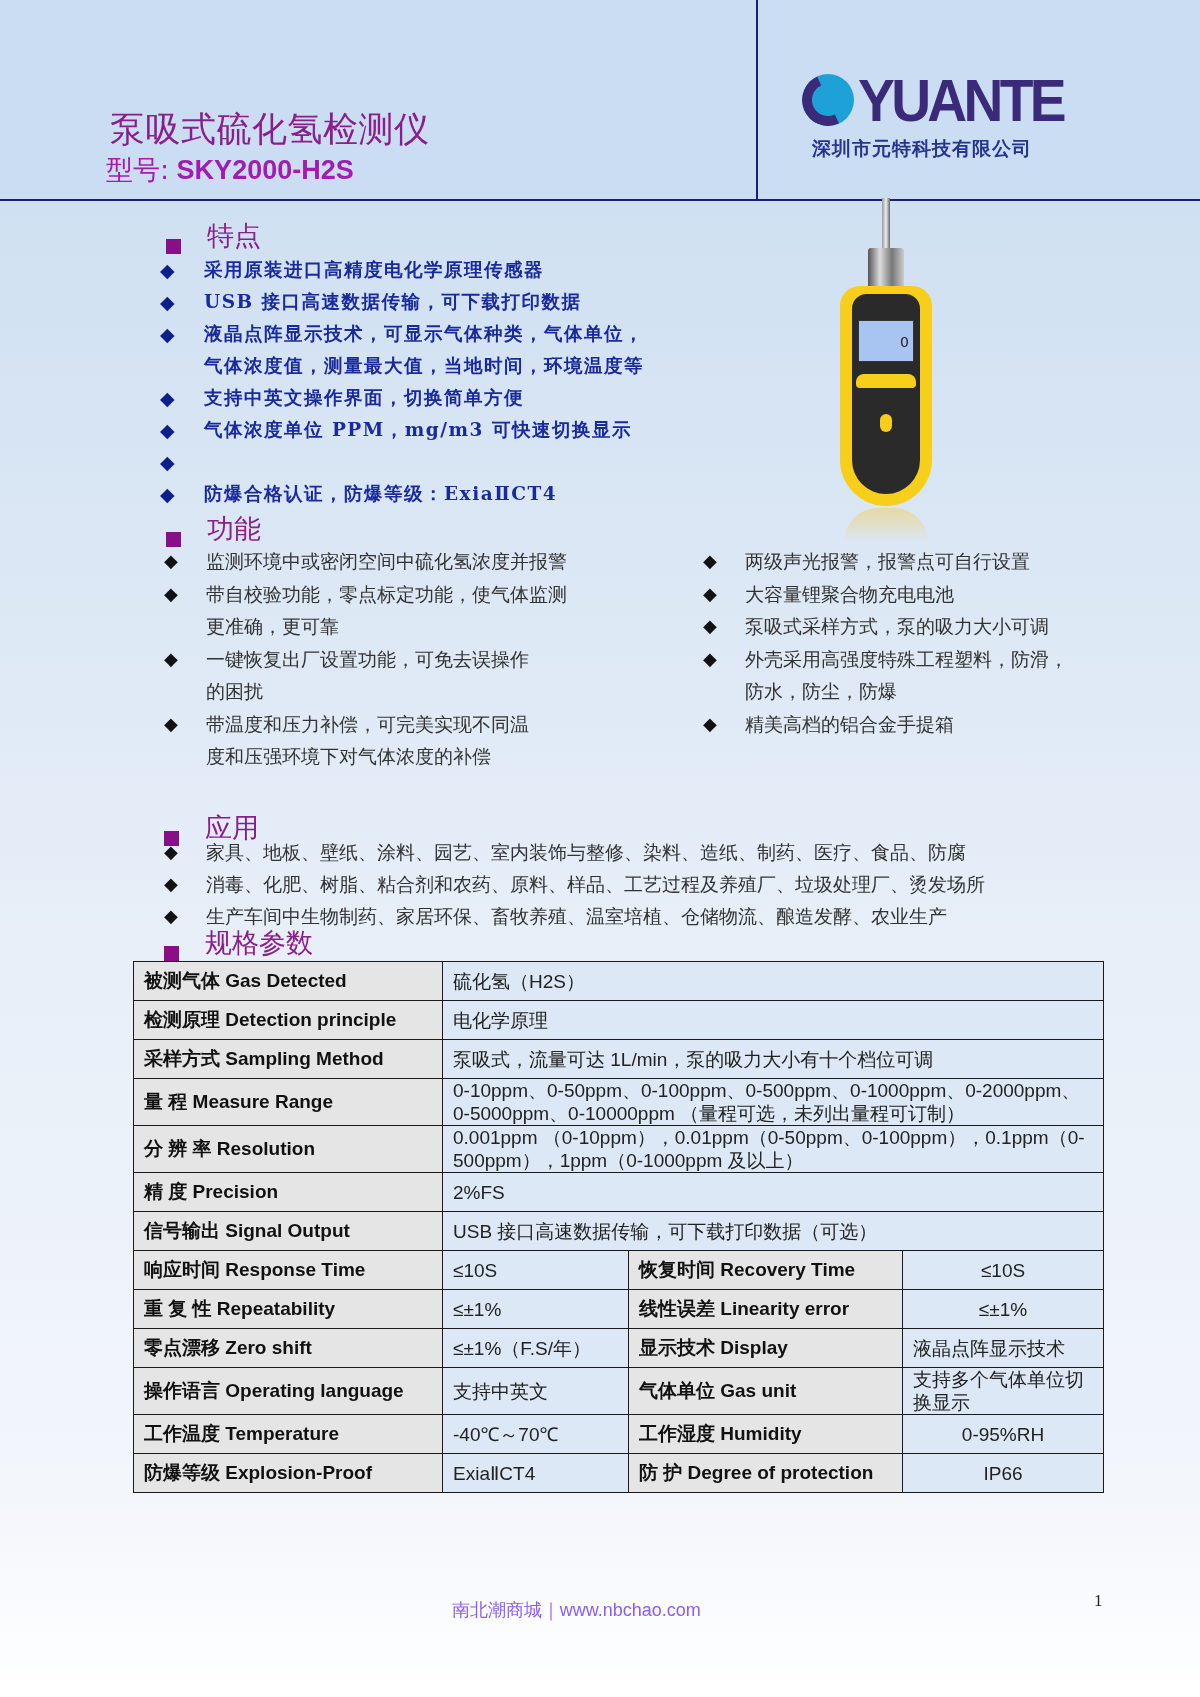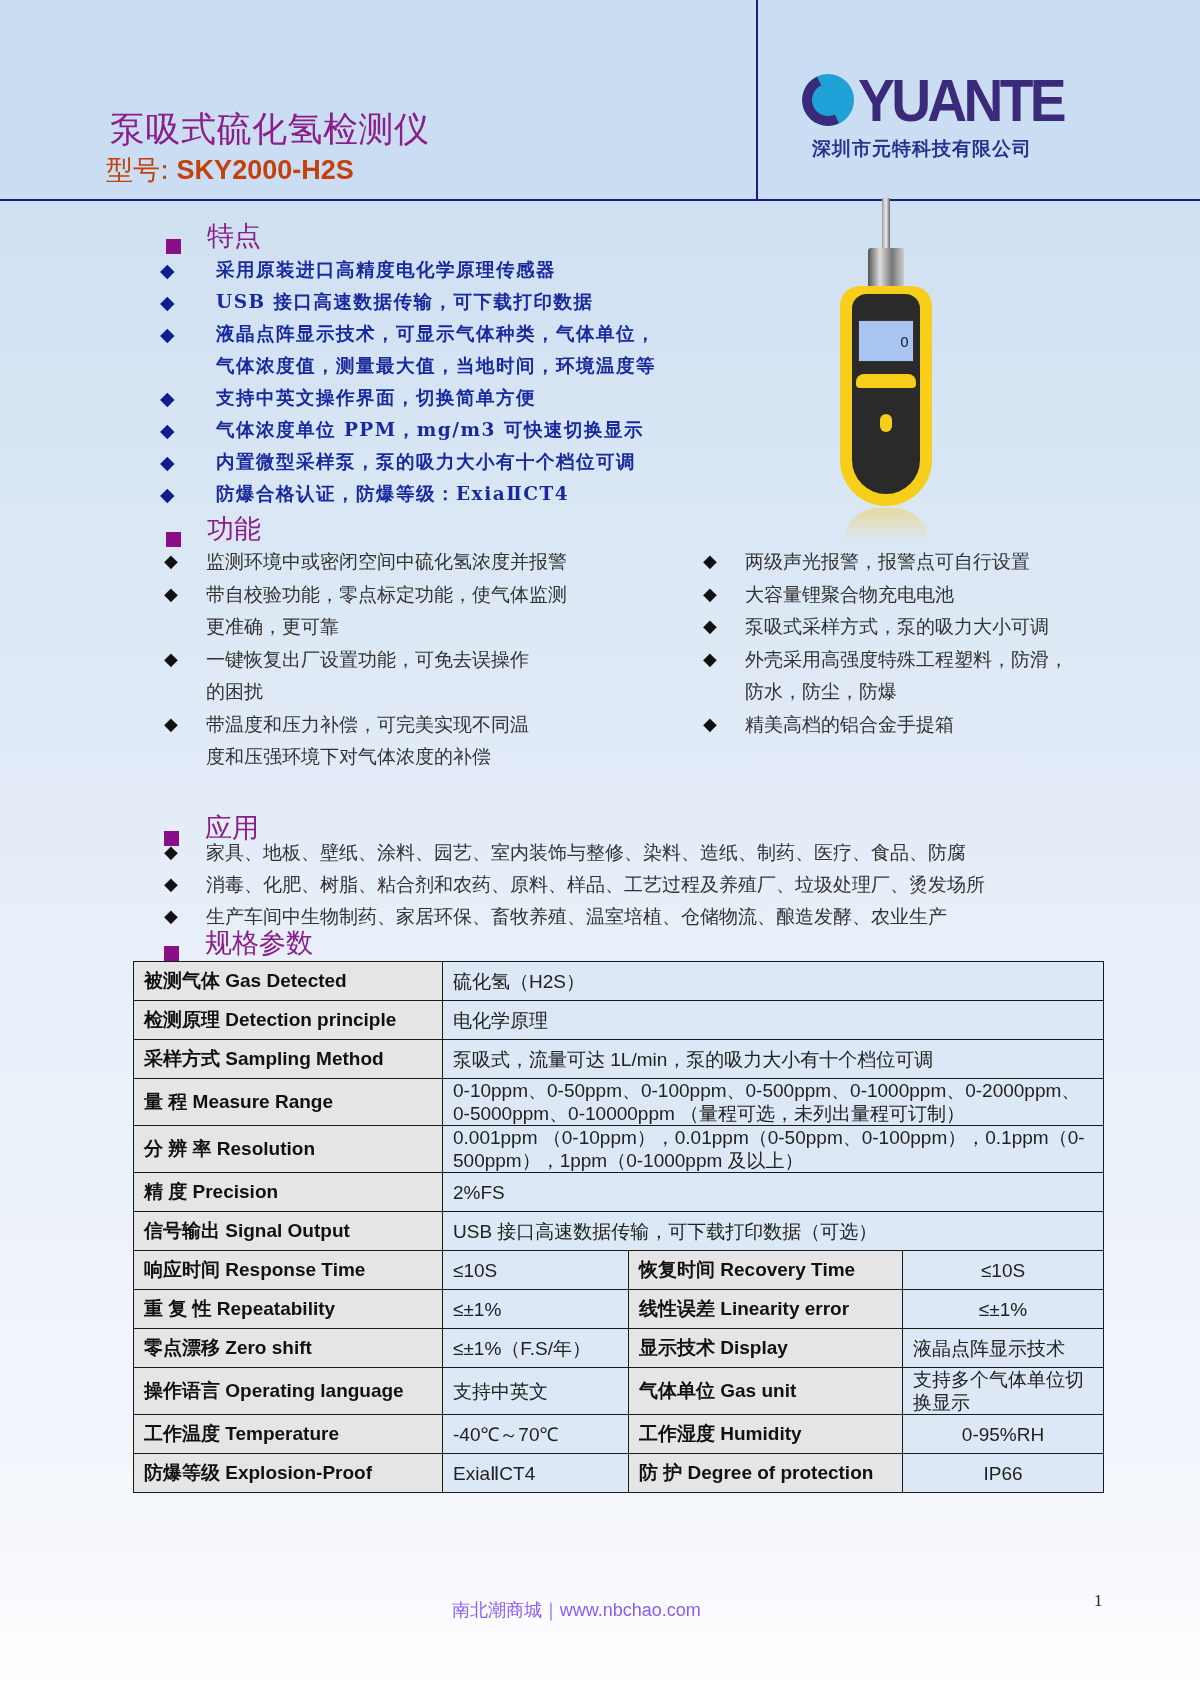--- a/index.html
+++ b/index.html
@@ -12,7 +12,7 @@
   .header { position:absolute; left:0; top:0; width:1200px; height:199px; background:#cbddf2; border-bottom:2px solid #1a1f7a; }
   .vdivider { position:absolute; left:756px; top:0; width:2px; height:199px; background:#1a1f7a; }
   .title-cn { position:absolute; left:110px; top:106px; font-size:35px; color:#8a1e8a; letter-spacing:0.5px; }
-  .model { position:absolute; left:106px; top:152px; font-size:27px; color:#c2410c; font-weight:bold; font-family:"Liberation Sans", sans-serif; }
+  .model { position:absolute; left:106px; top:152px; font-size:27px; color:#a21caf; font-weight:bold; font-family:"Liberation Sans", sans-serif; }
   .model .lbl { font-weight:normal; font-family:"DejaVu Sans", sans-serif; }
   .logo { position:absolute; left:802px; top:72px; width:260px; height:90px; }
   .logo-mark { position:absolute; left:0; top:2px; width:52px; height:52px; border-radius:50%; background:#1ea1d6; overflow:hidden; }

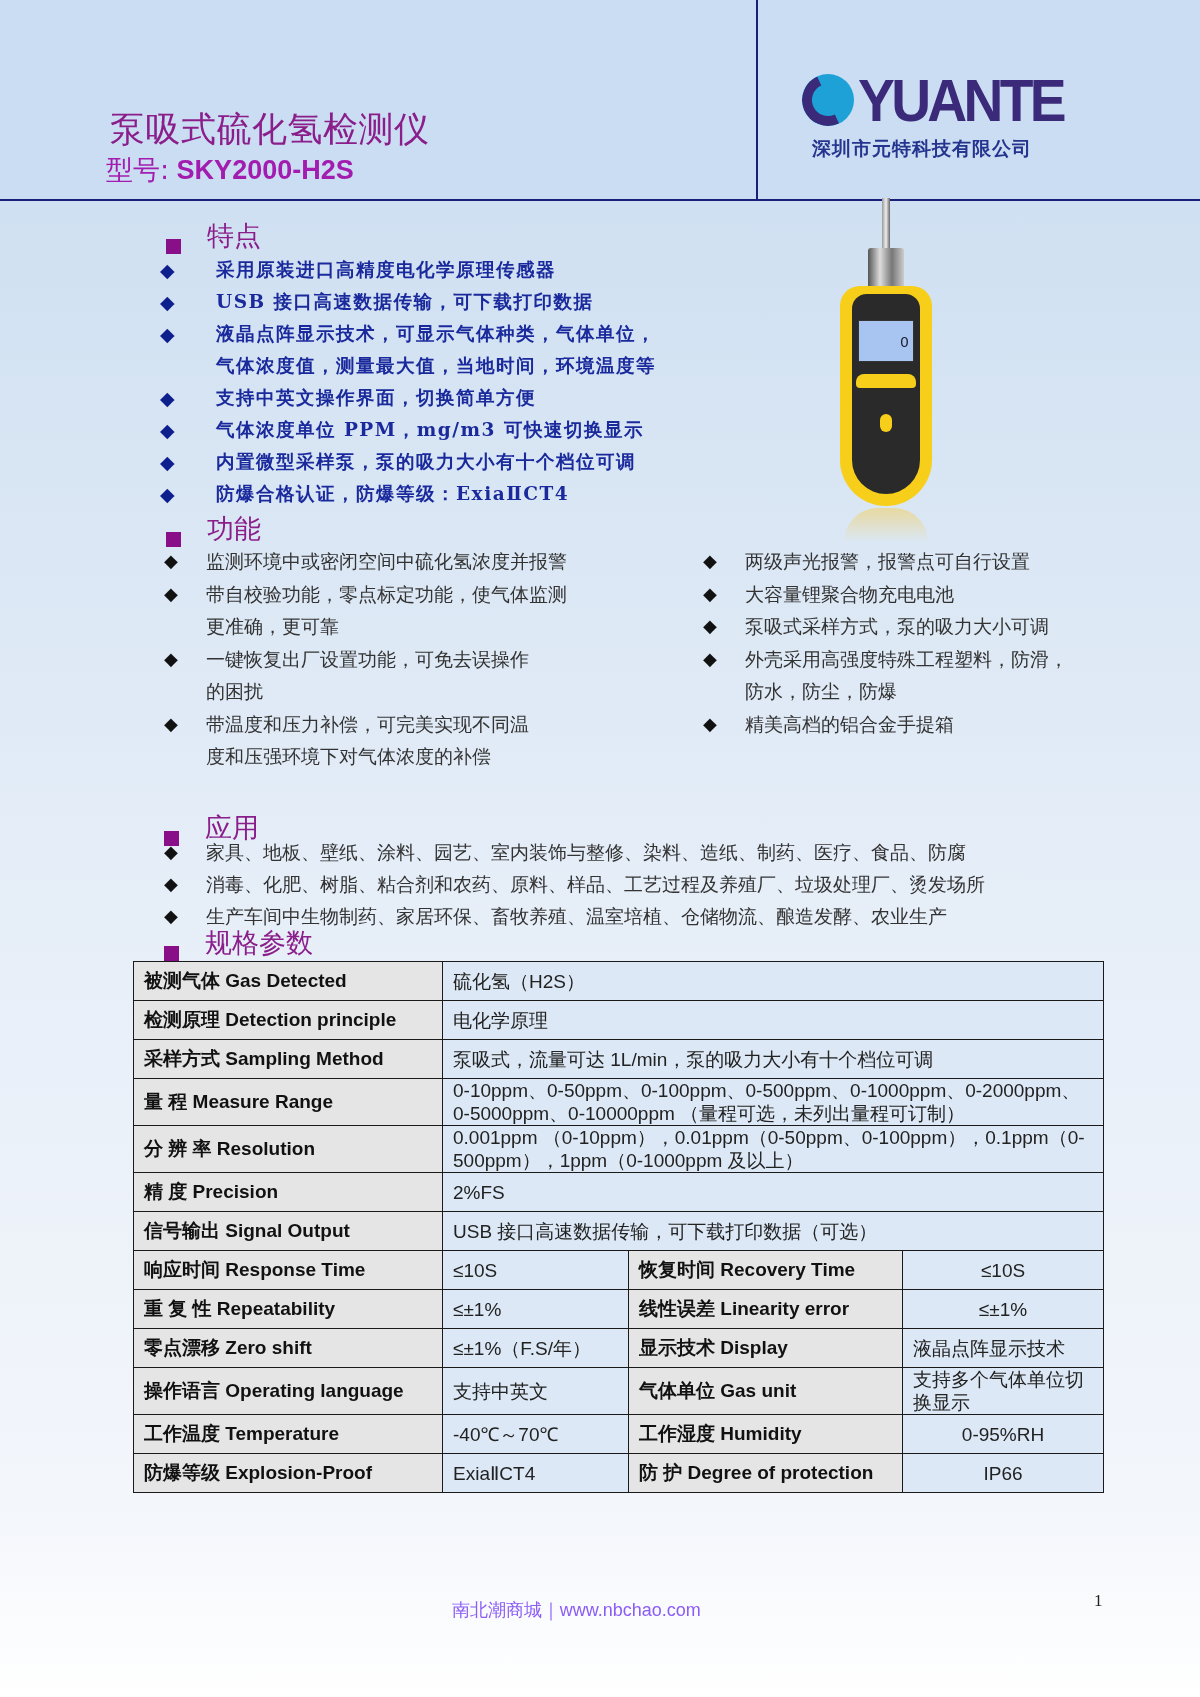--- a/index.html
+++ b/index.html
@@ -27,7 +27,7 @@
   .feat-list { position:absolute; left:160px; top:254px; width:560px; }
   .feat-item { display:flex; font-size:18.5px; color:#1a2a9c; font-weight:bold; line-height:32px; font-family:"DejaVu Serif", serif; }
   .feat-item .dia { width:44px; flex:none; color:#0d1f8c; font-size:19px; font-family:"DejaVu Sans", sans-serif; }
-  .feat-item .cont { letter-spacing:1.5px;margin-left:12px; }
+  .feat-item .cont { letter-spacing:1.5px; }
   .feat-item.cont-line .dia { visibility:hidden; }
 
   .device { position:absolute; left:838px; top:198px; width:102px; height:345px; }

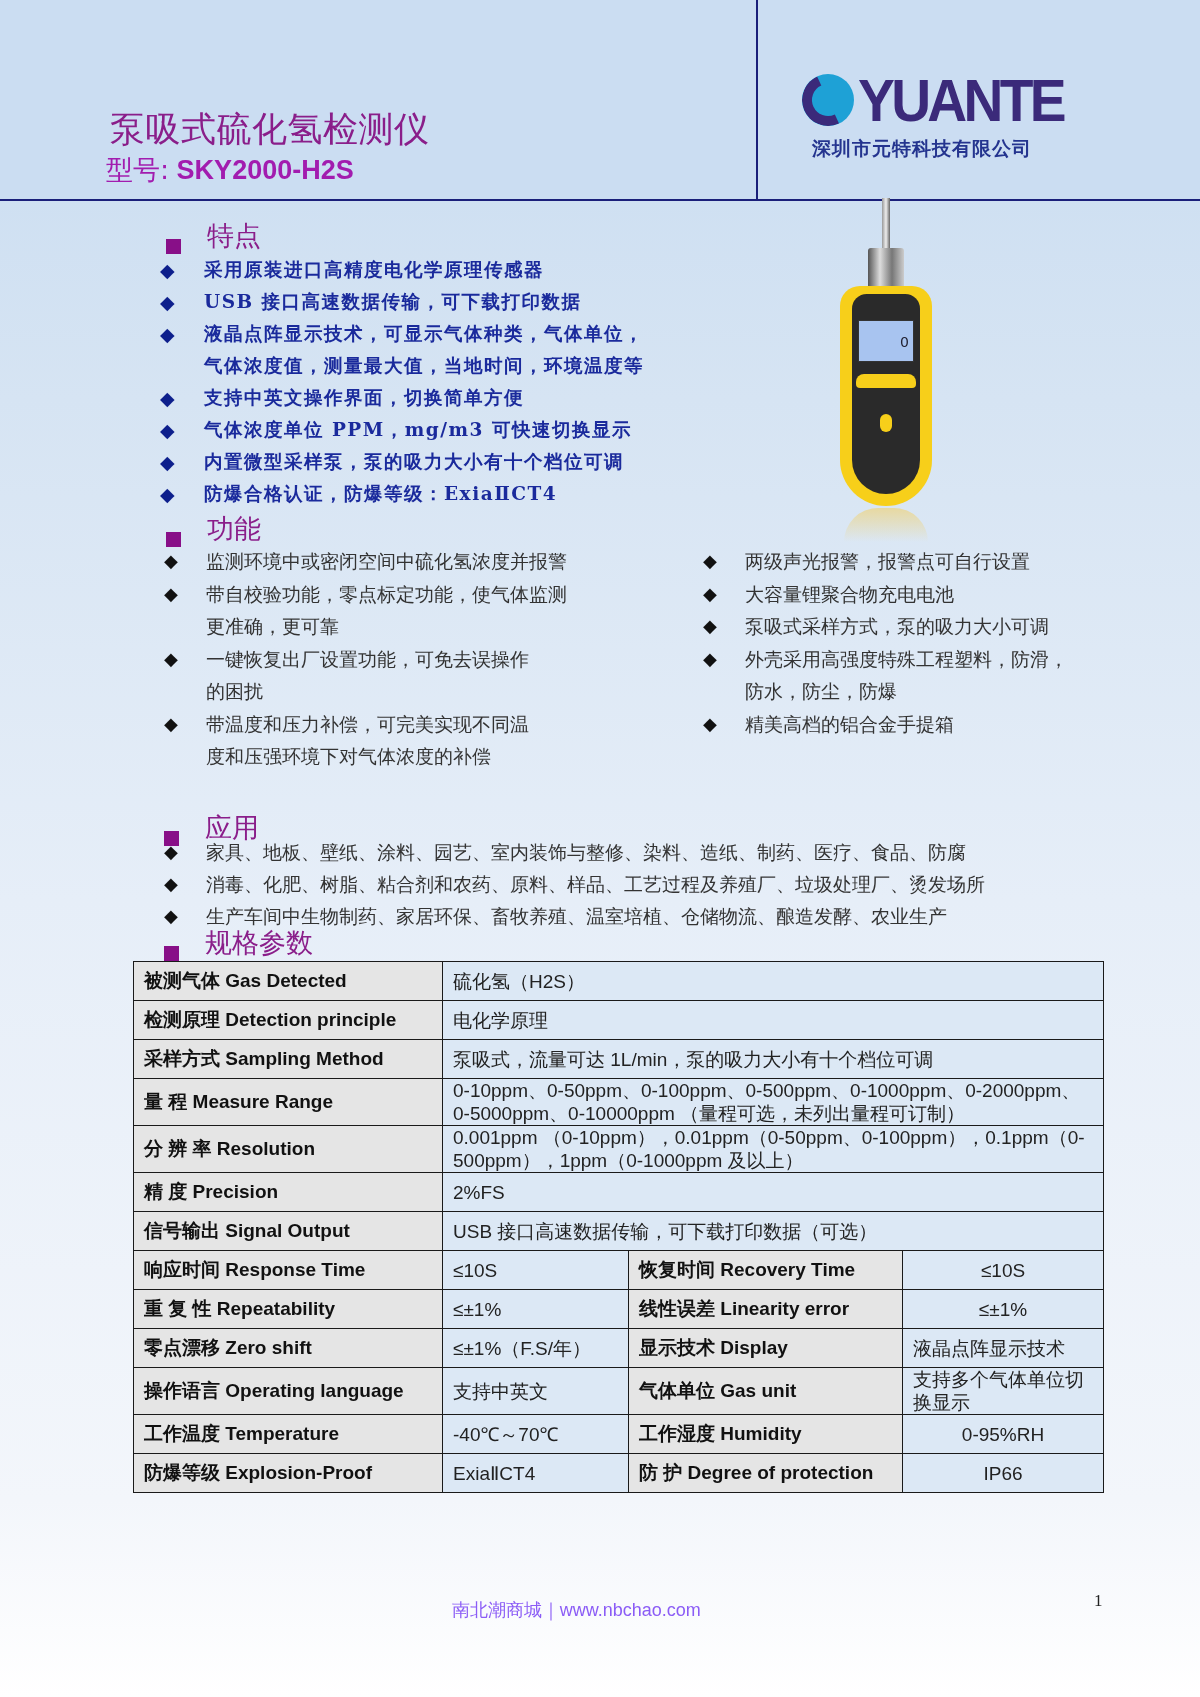--- a/index.html
+++ b/index.html
@@ -106,7 +106,6 @@
     </div>
   <div class="feat-item">
       <span class="dia">◆</span>
-      <span class="cont">内置微型采样泵，泵的吸力大小有十个档位可调</span>
     </div>
   <div class="feat-item">
       <span class="dia">◆</span>

